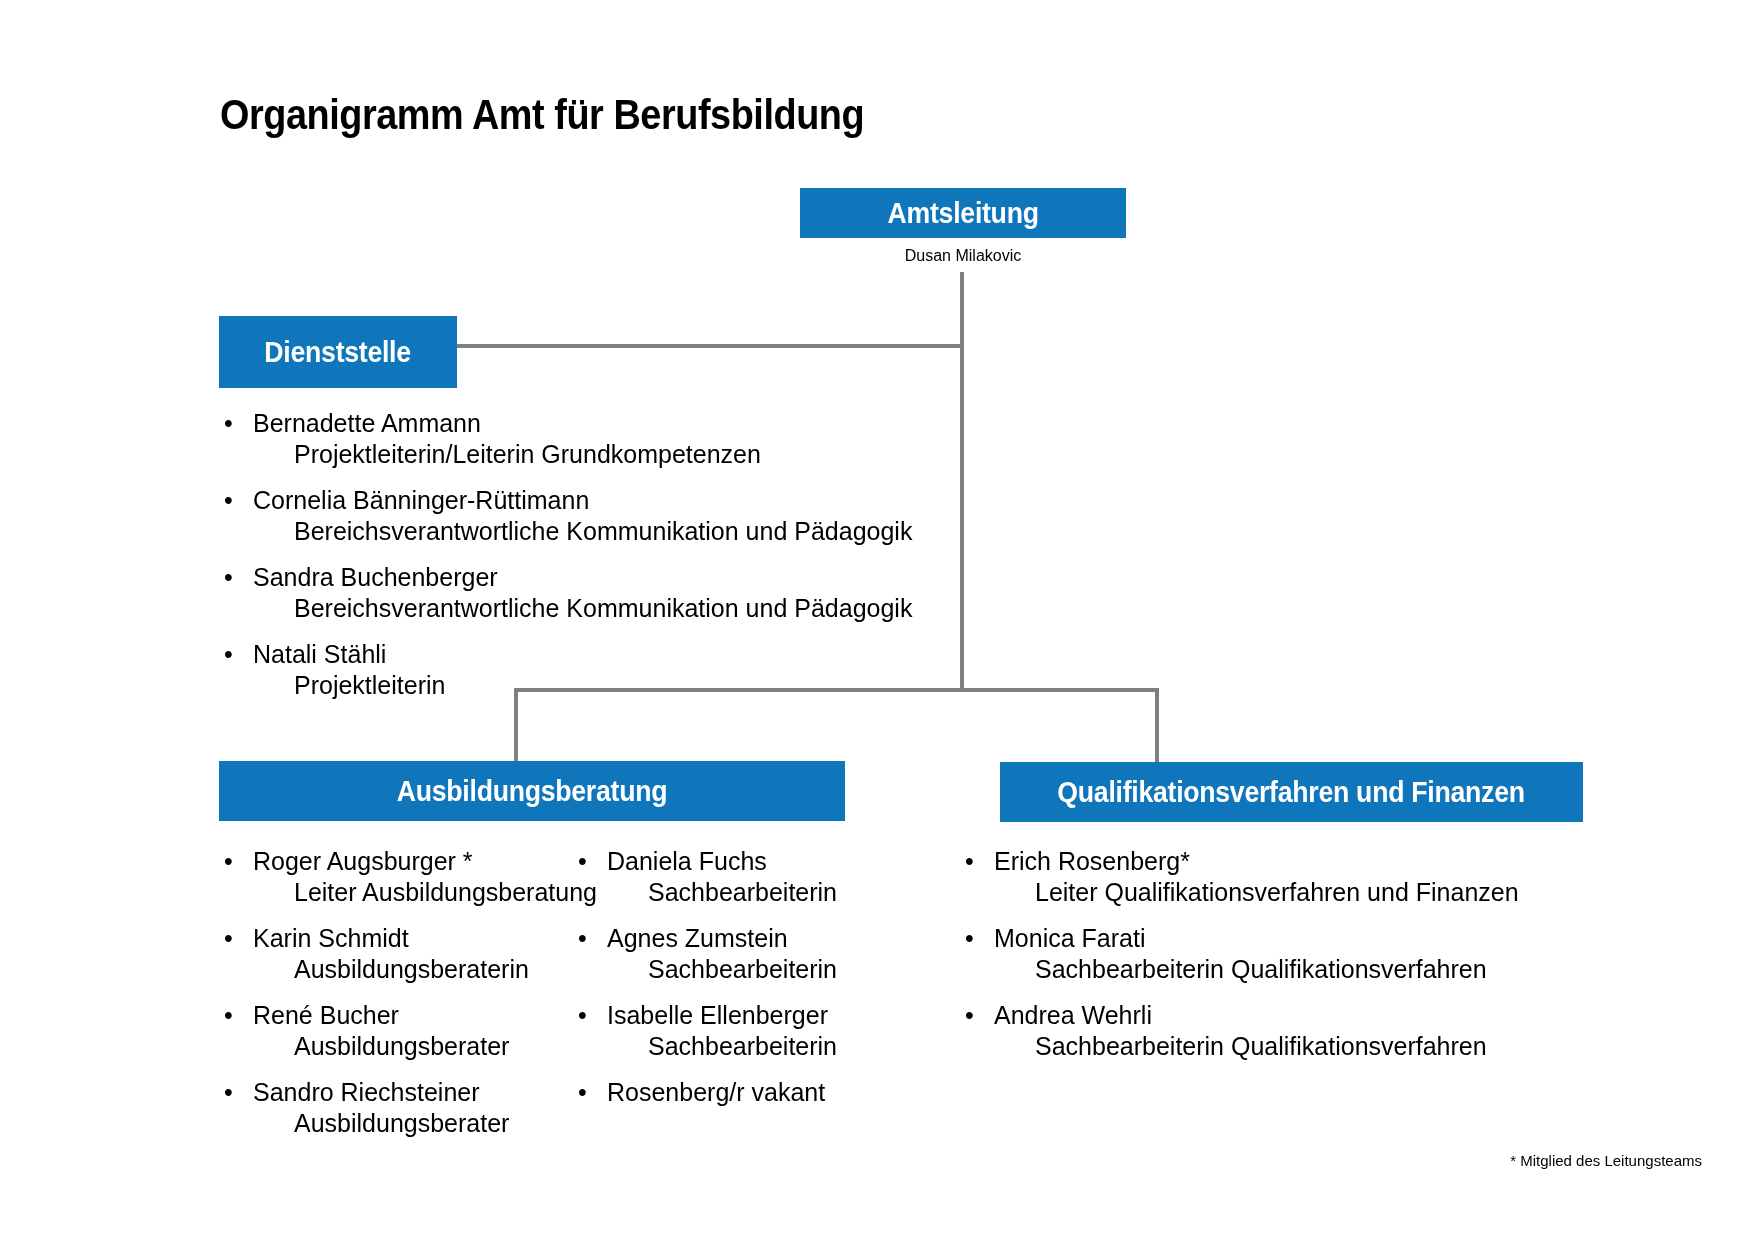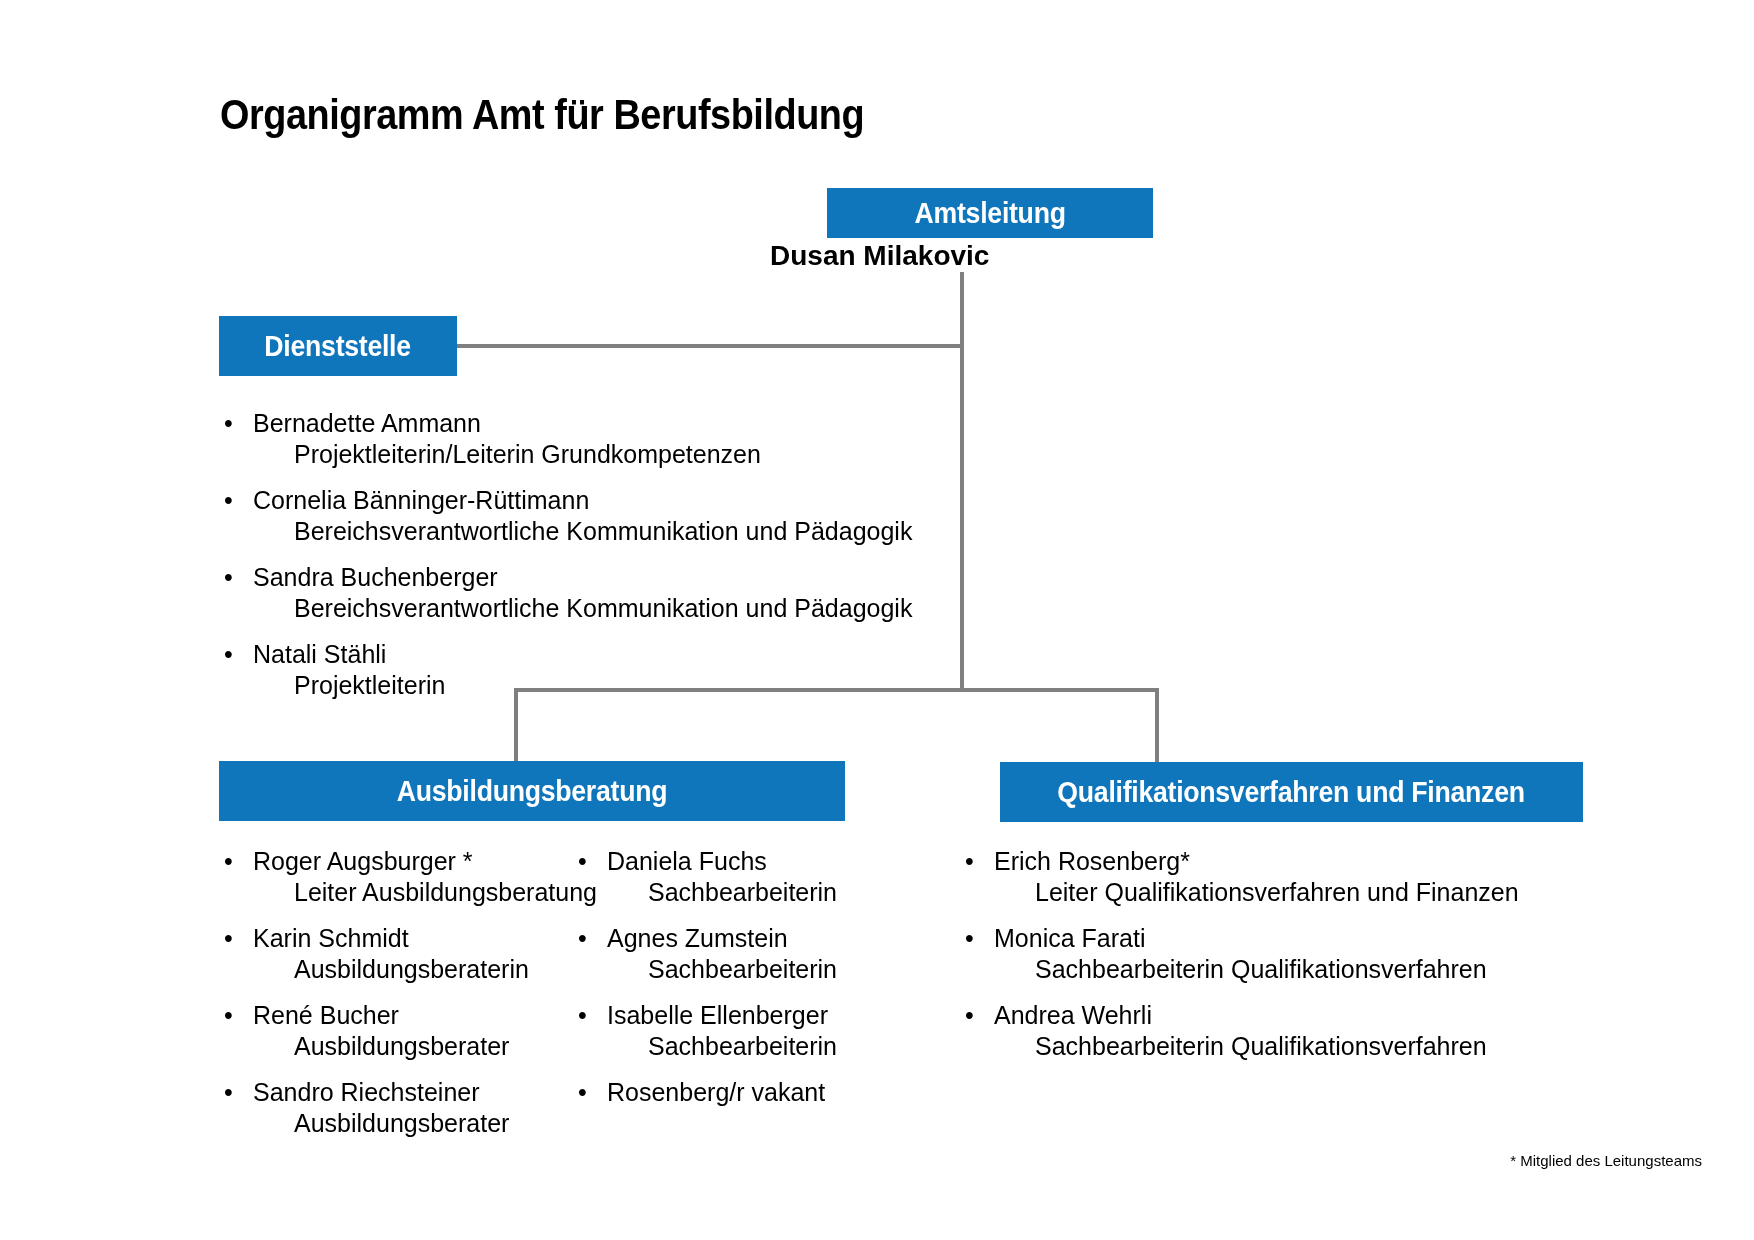--- a/index.html
+++ b/index.html
@@ -24,7 +24,7 @@
     font-weight:bold;font-size:29px;white-space:nowrap;
     transform:scaleX(0.92);transform-origin:center center;letter-spacing:-0.3px;
   }
-  .box-amtsleitung{left:800px;top:188px;width:326px;height:50px;margin-left:27px;}
+  .box-amtsleitung{left:800px;top:188px;width:326px;height:50px;}
   .box-dienststelle{left:219px;top:316px;width:238px;height:60px;}
   .box-ausbildung{left:219px;top:761px;width:626px;height:60px;}
   .box-qualifikation{left:960px;top:762px;width:583px;height:60px;margin-left:40px;}

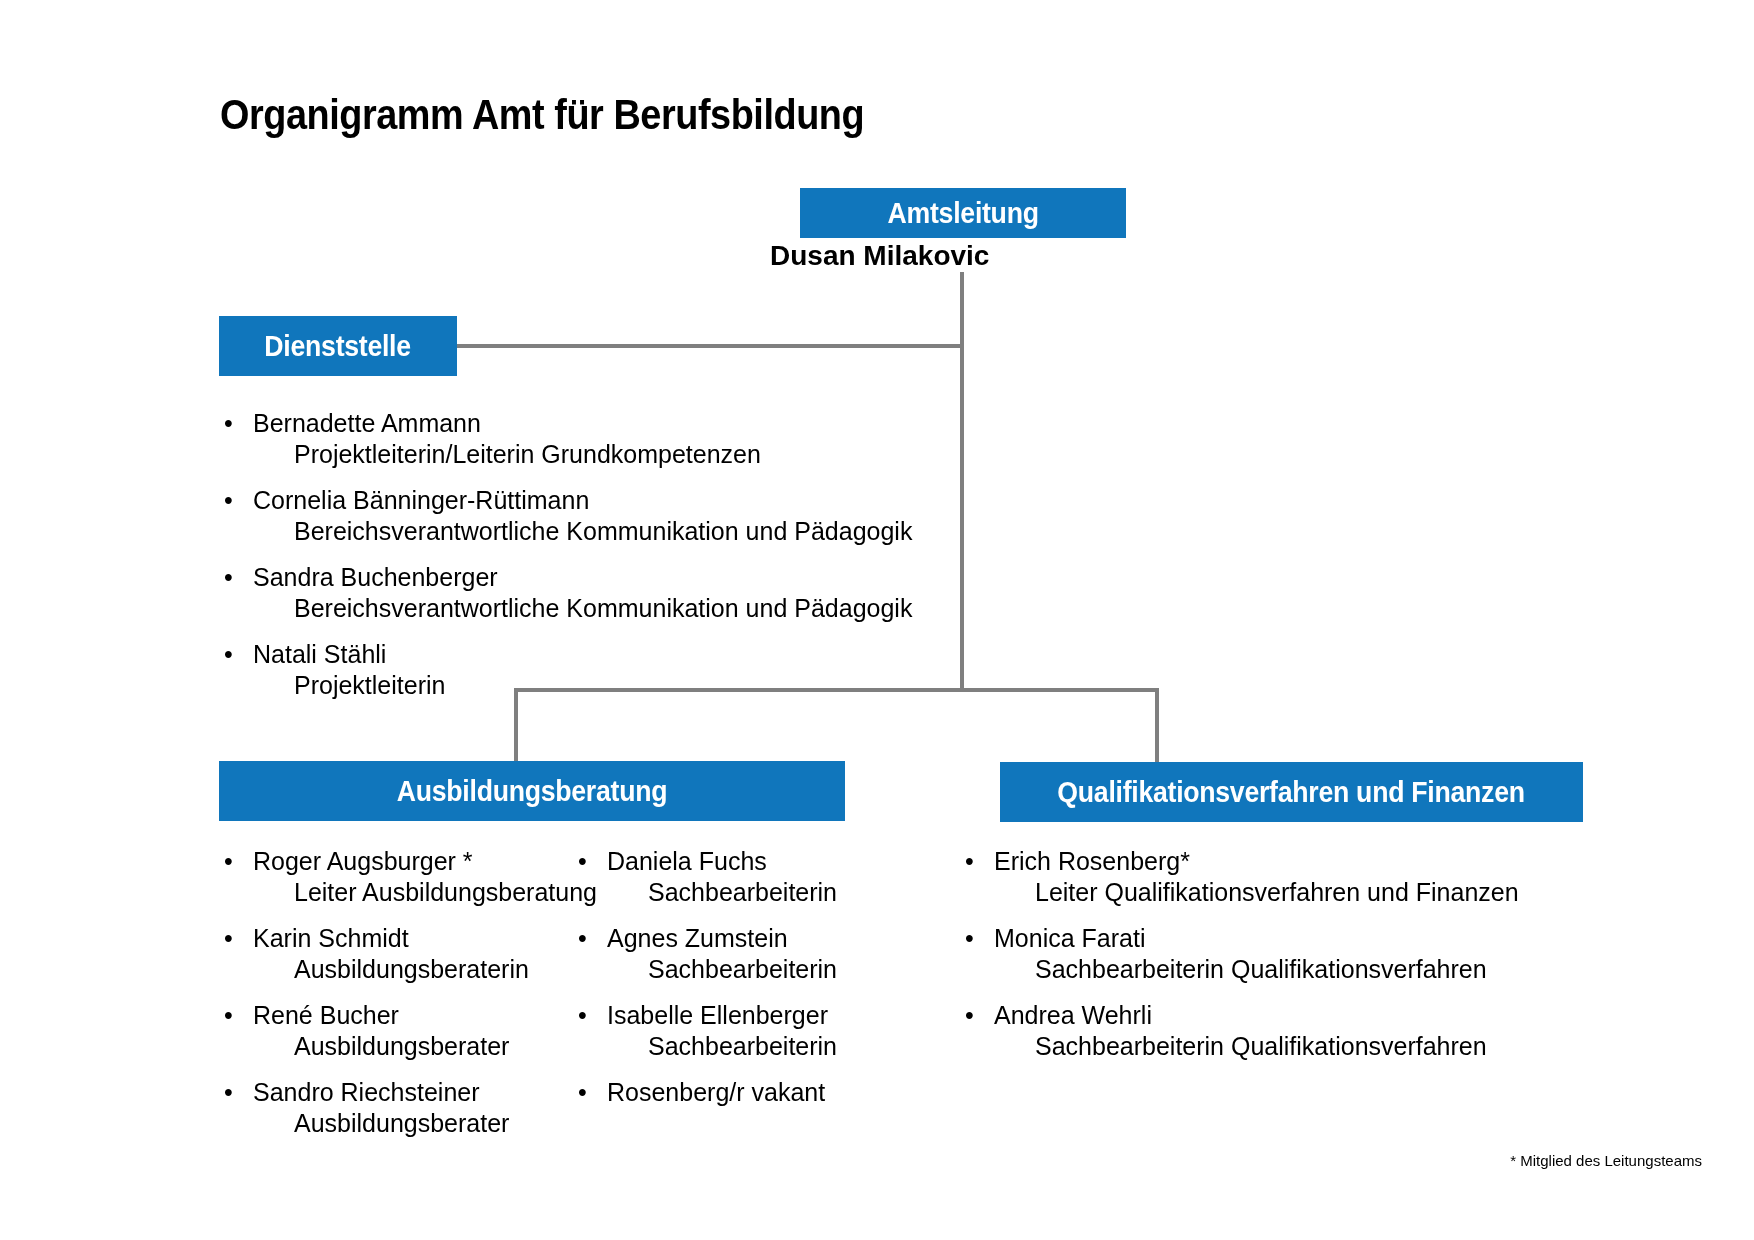--- a/index.html
+++ b/index.html
@@ -29,8 +29,8 @@
   .box-ausbildung{left:219px;top:761px;width:626px;height:60px;}
   .box-qualifikation{left:960px;top:762px;width:583px;height:60px;margin-left:40px;}
   .person-under-box{
-    position:absolute;left:770px;top:241px;width:386px;
-    font-size:28px;font-weight:bold;line-height:30px;
+    position:absolute;left:770px;top:241px;width:386px;text-align:center;
+    font-size:16px;font-weight:normal;line-height:30px;
   }
   .connector{position:absolute;background:var(--line-gray);}
   .line-v-main{left:960px;top:272px;width:4px;height:420px;}

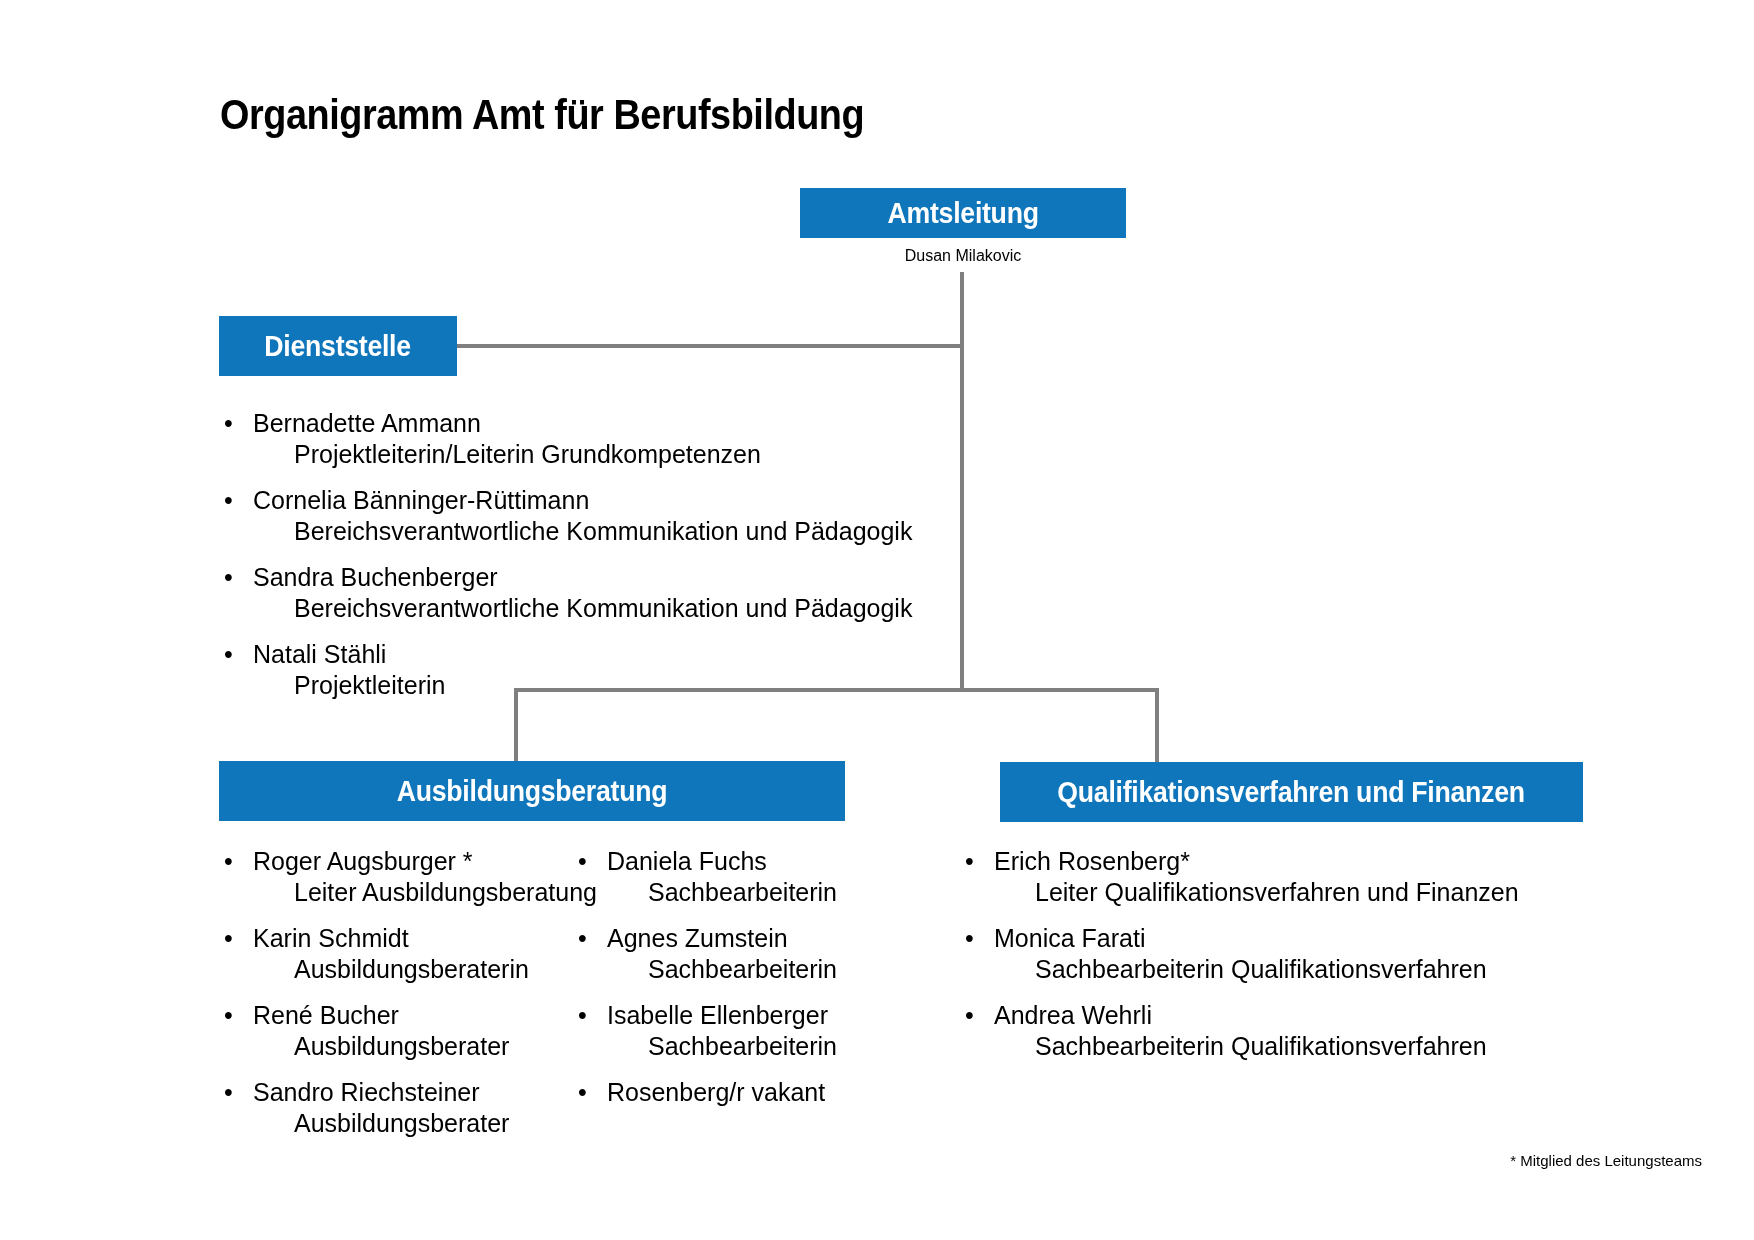--- a/index.html
+++ b/index.html
@@ -25,7 +25,7 @@
     transform:scaleX(0.92);transform-origin:center center;letter-spacing:-0.3px;
   }
   .box-amtsleitung{left:800px;top:188px;width:326px;height:50px;}
-  .box-dienststelle{left:219px;top:316px;width:238px;height:60px;}
+  .box-dienststelle{left:219px;top:316px;width:238px;height:72px;}
   .box-ausbildung{left:219px;top:761px;width:626px;height:60px;}
   .box-qualifikation{left:960px;top:762px;width:583px;height:60px;margin-left:40px;}
   .person-under-box{

